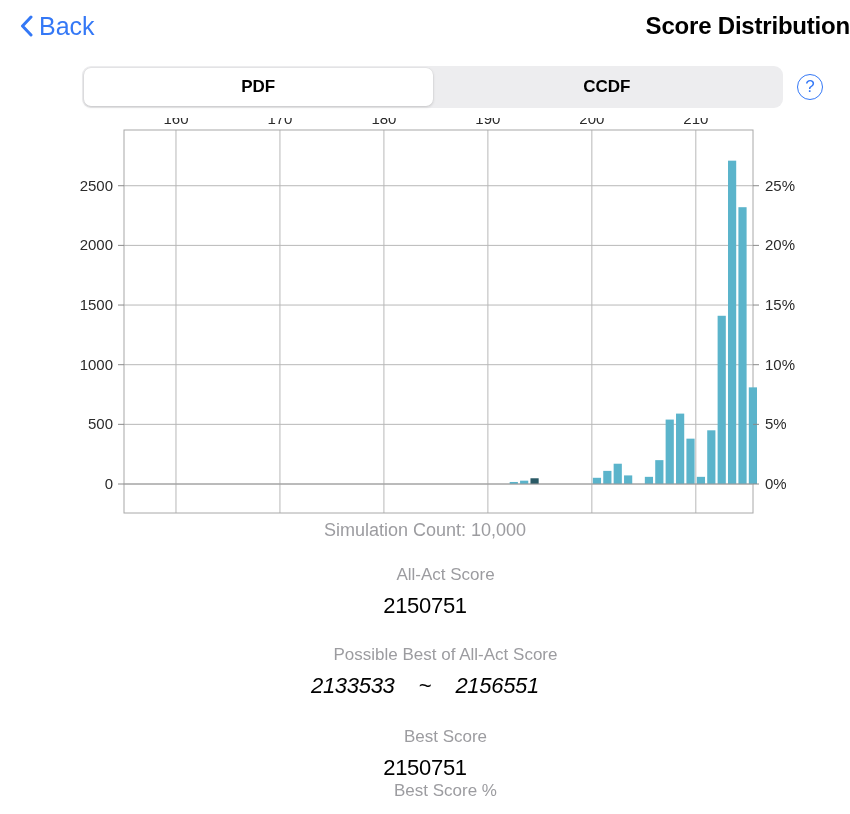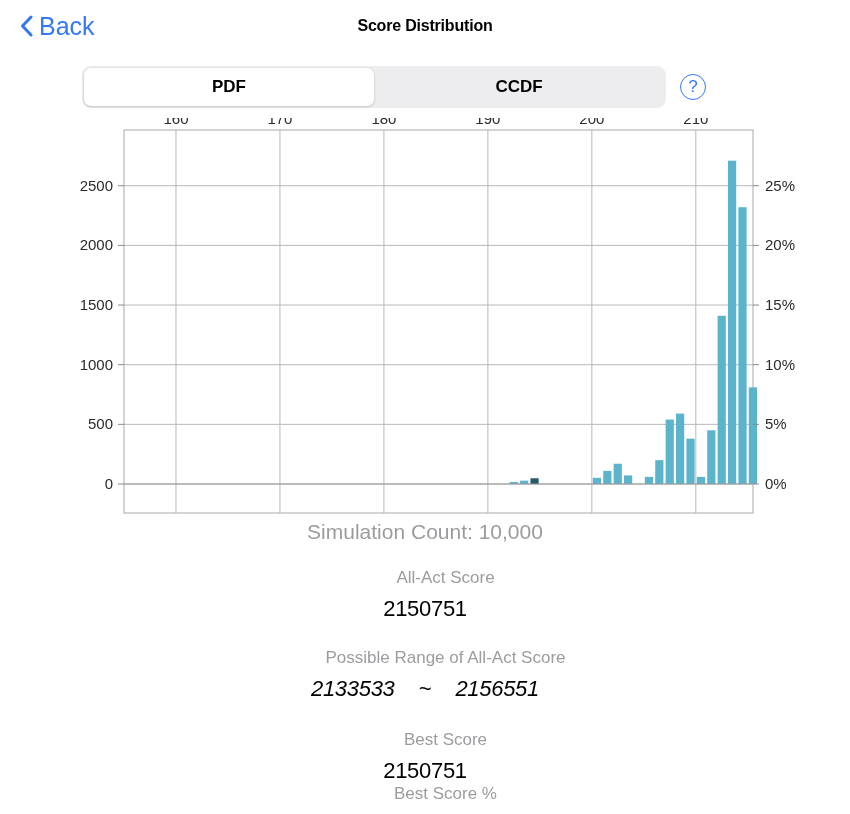--- a/index.html
+++ b/index.html
@@ -42,8 +42,8 @@
   .chevron-left svg { display: block; }
   .nav-title {
     width: 100%;
-    text-align: center;
-    font-size: 16px;
+    text-align: right;
+    font-size: 24px;
     font-weight: 700;
     letter-spacing: -0.2px;
   }

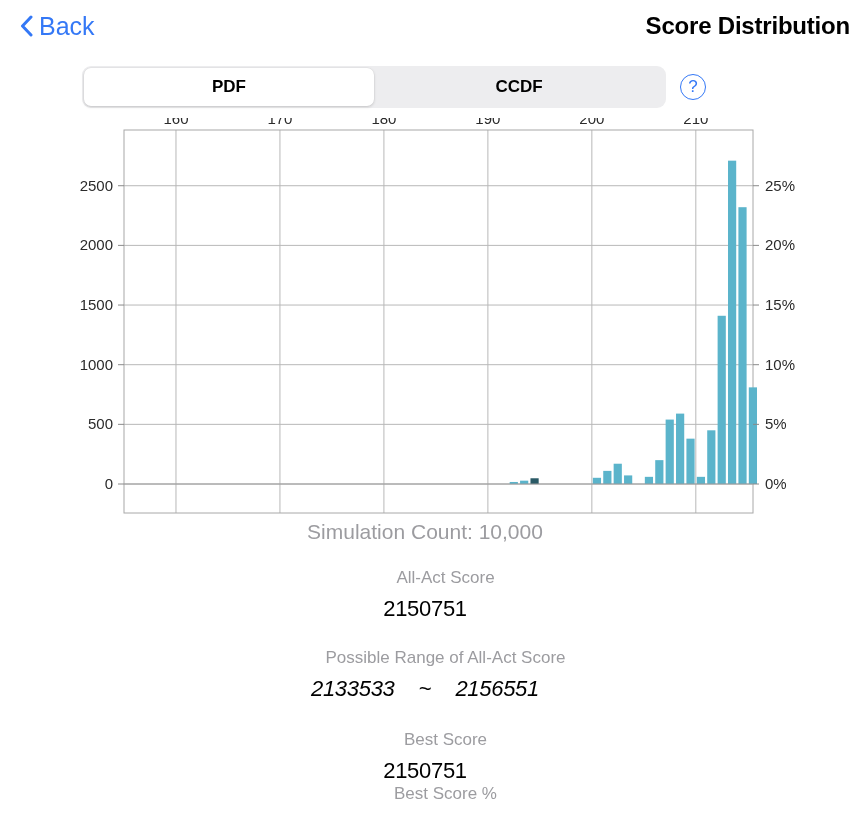--- a/index.html
+++ b/index.html
@@ -56,7 +56,7 @@
   }
   .segmented {
     margin-left: 82px;
-    width: 584px;
+    width: 701px;
     height: 42px;
     background: #EDEDEF;
     border-radius: 9px;

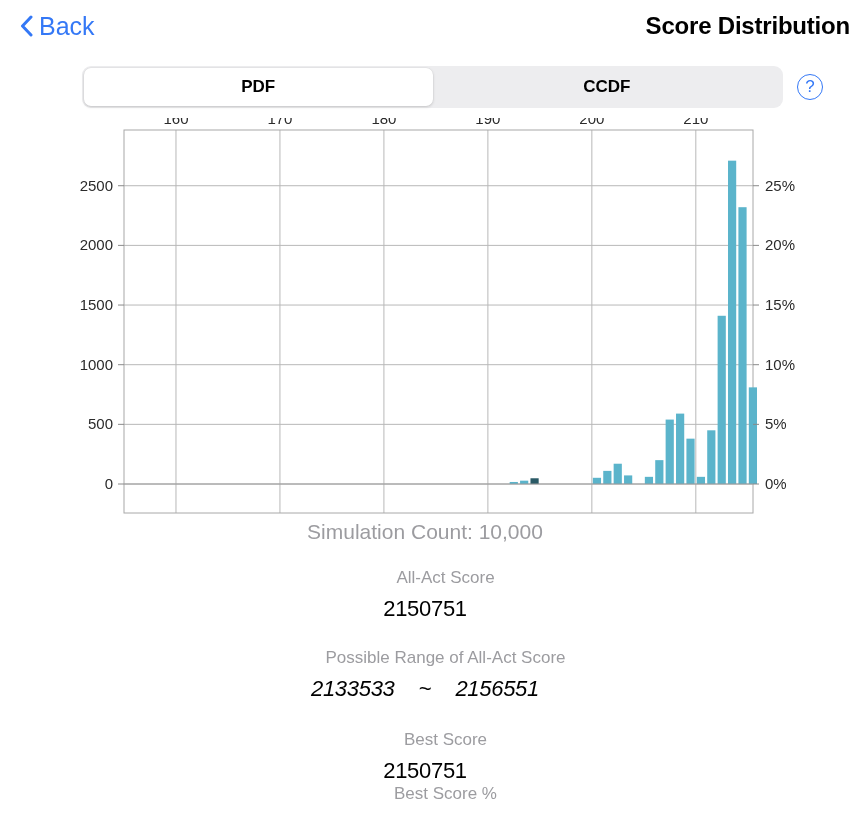--- a/index.html
+++ b/index.html
@@ -109,7 +109,7 @@
   .sim-count {
     text-align: center;
     color: #9C9CA0;
-    font-size: 21px;
+    font-size: 18px;
     margin-top: 2px;
   }
   .stat-label {

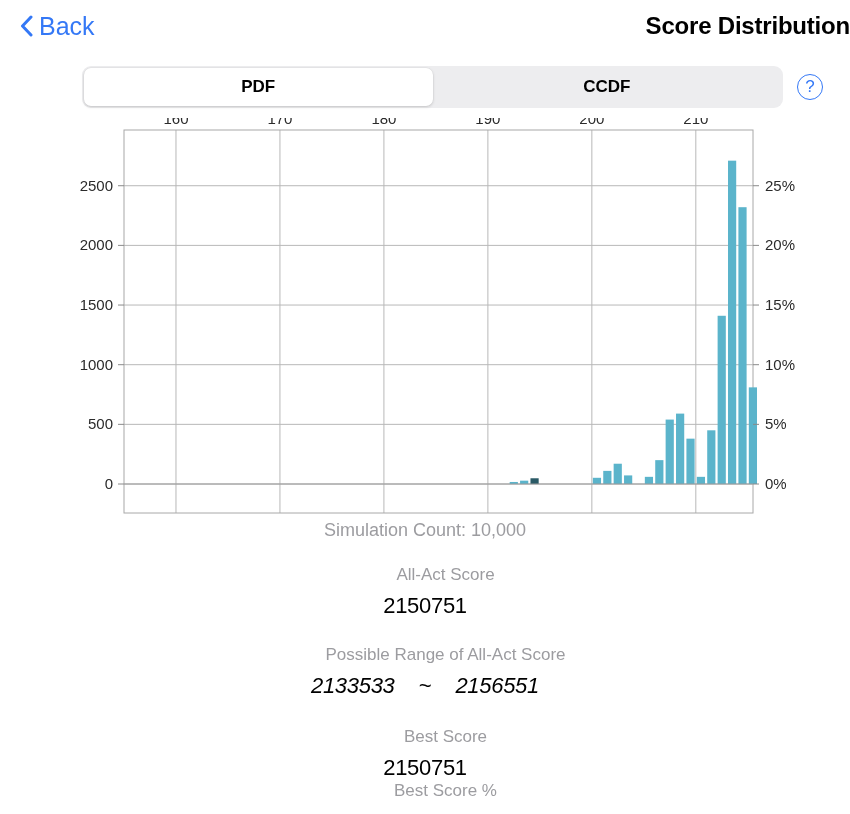--- a/index.html
+++ b/index.html
@@ -248,7 +248,7 @@
 </div>
 
 <div class="range-block">
-  <div class="stat-label">Possible Range of All-Act Score</div>
+  <div class="stat-label">Possible Best of All-Act Score</div>
   <div class="range-values">
     <div class="stat-value">2133533</div>
     <div class="range-tilde">~</div>

